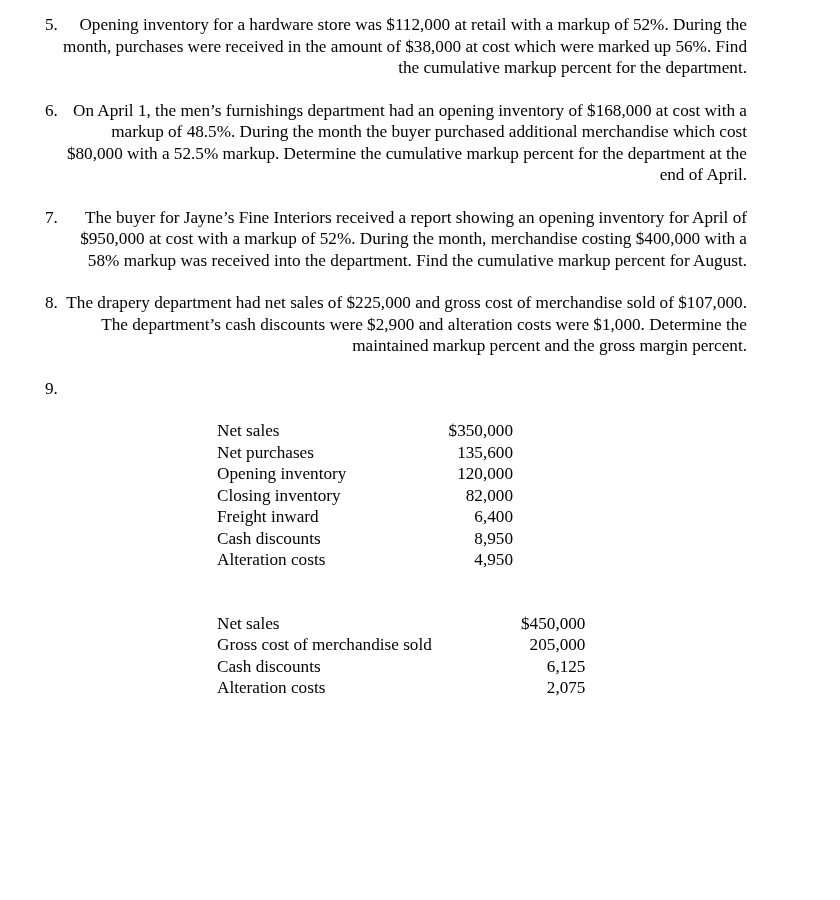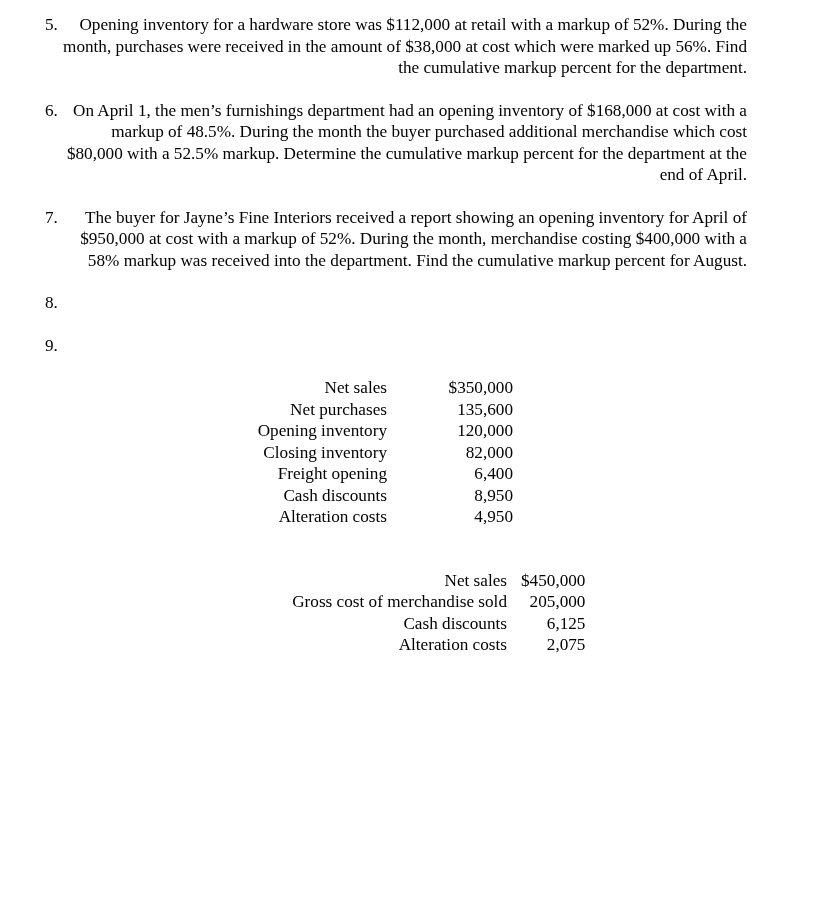--- a/index.html
+++ b/index.html
@@ -110,6 +110,7 @@
 
   <div class="problem">
     <div class="problem-number">8.</div>
+    <div class="problem-body">The drapery department had net sales of $225,000 and gross cost of merchandise sold of $107,000.  The department’s cash discounts were $2,900 and alteration costs were $1,000.  Determine the maintained markup percent and the gross margin percent.</div>
   </div>
 
   <div class="gap-block"></div>

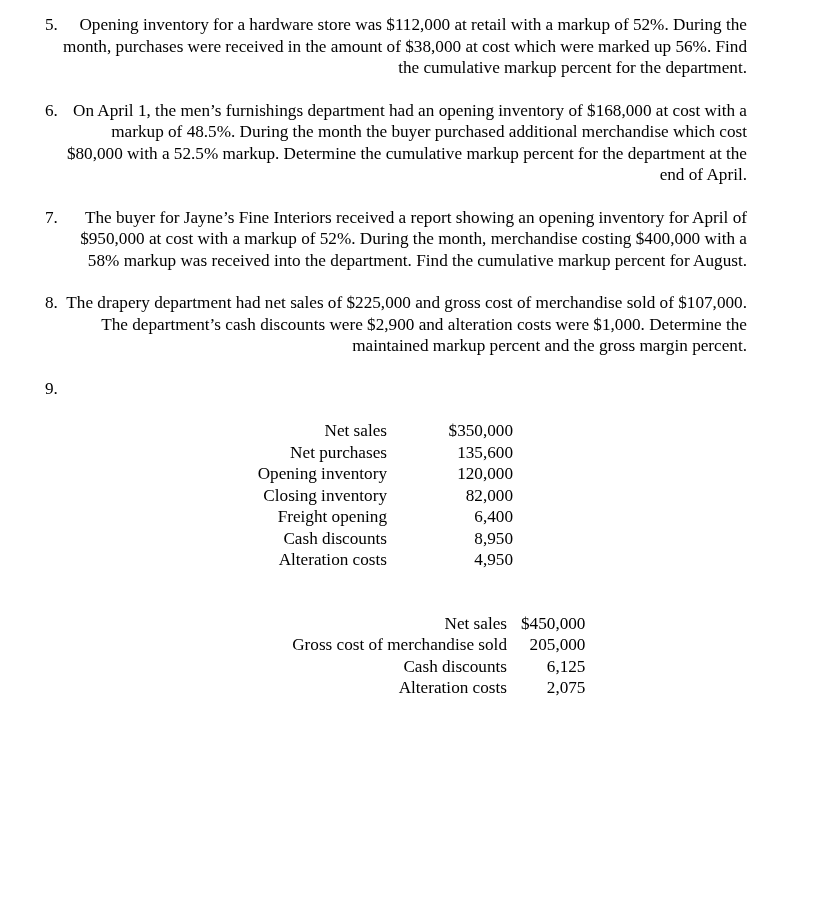--- a/index.html
+++ b/index.html
@@ -59,7 +59,7 @@
     white-space: nowrap;
   }
   .figures-table td.label {
-    text-align: right;
+    text-align: left;
     padding-right: 14px;
   }
   .figures-table td.value {

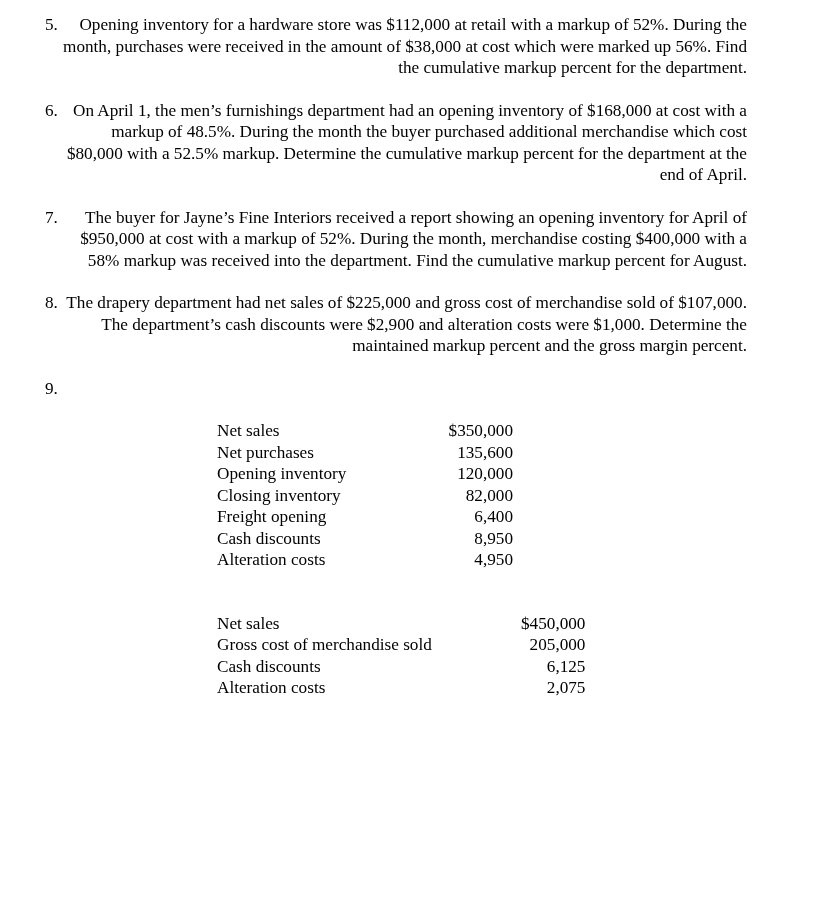--- a/index.html
+++ b/index.html
@@ -141,7 +141,7 @@
           <td class="value">82,000</td>
         </tr>
         <tr>
-          <td class="label">Freight opening</td>
+          <td class="label">Freight inward</td>
           <td class="value">6,400</td>
         </tr>
         <tr>

